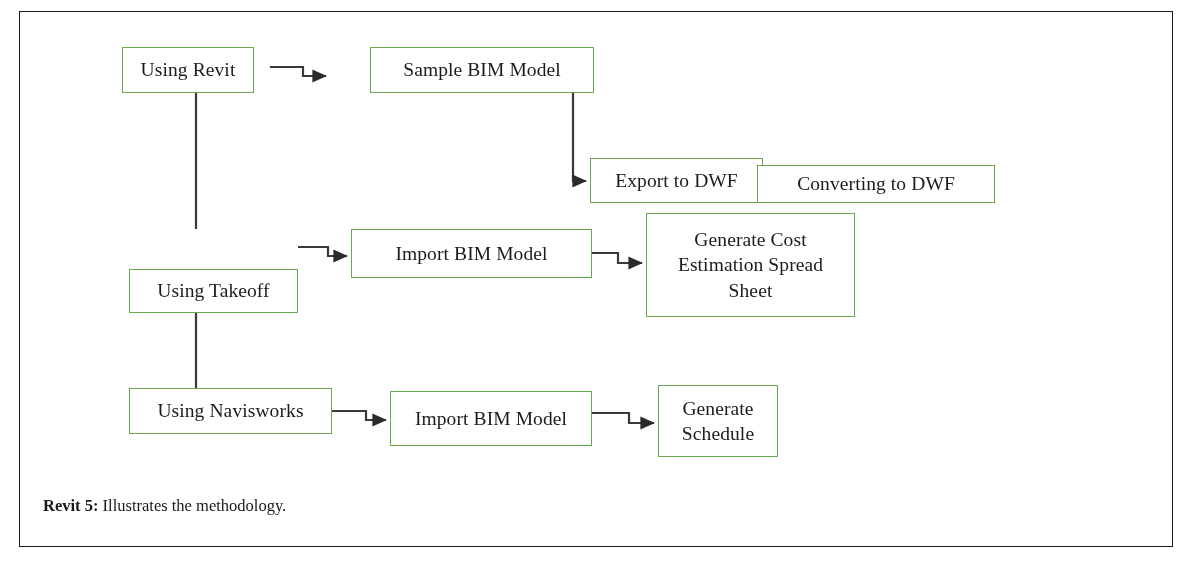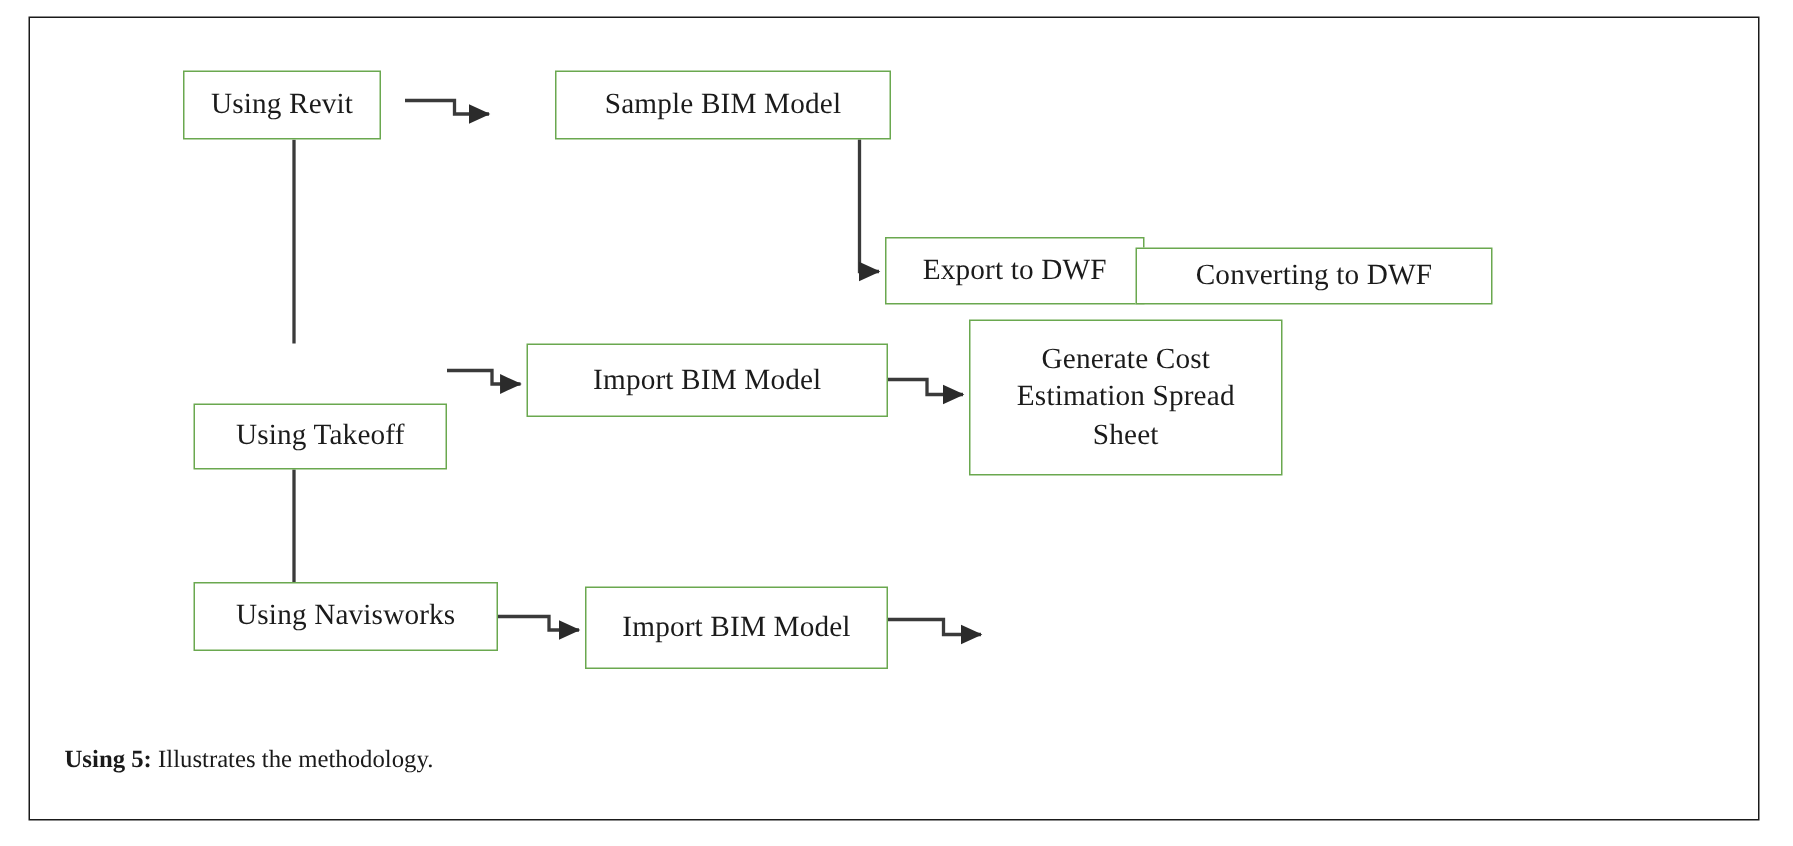--- a/index.html
+++ b/index.html
@@ -172,6 +172,10 @@
     <span class="node-label">Import BIM Model</span>
   </div>
 
+  <div class="node" id="node-generate-schedule">
+    <span class="node-label">Generate
+Schedule</span>
+  </div>
 
   <div class="caption">
     <span class="caption-label">Using 5:</span><span class="caption-text"> Illustrates the methodology.</span>

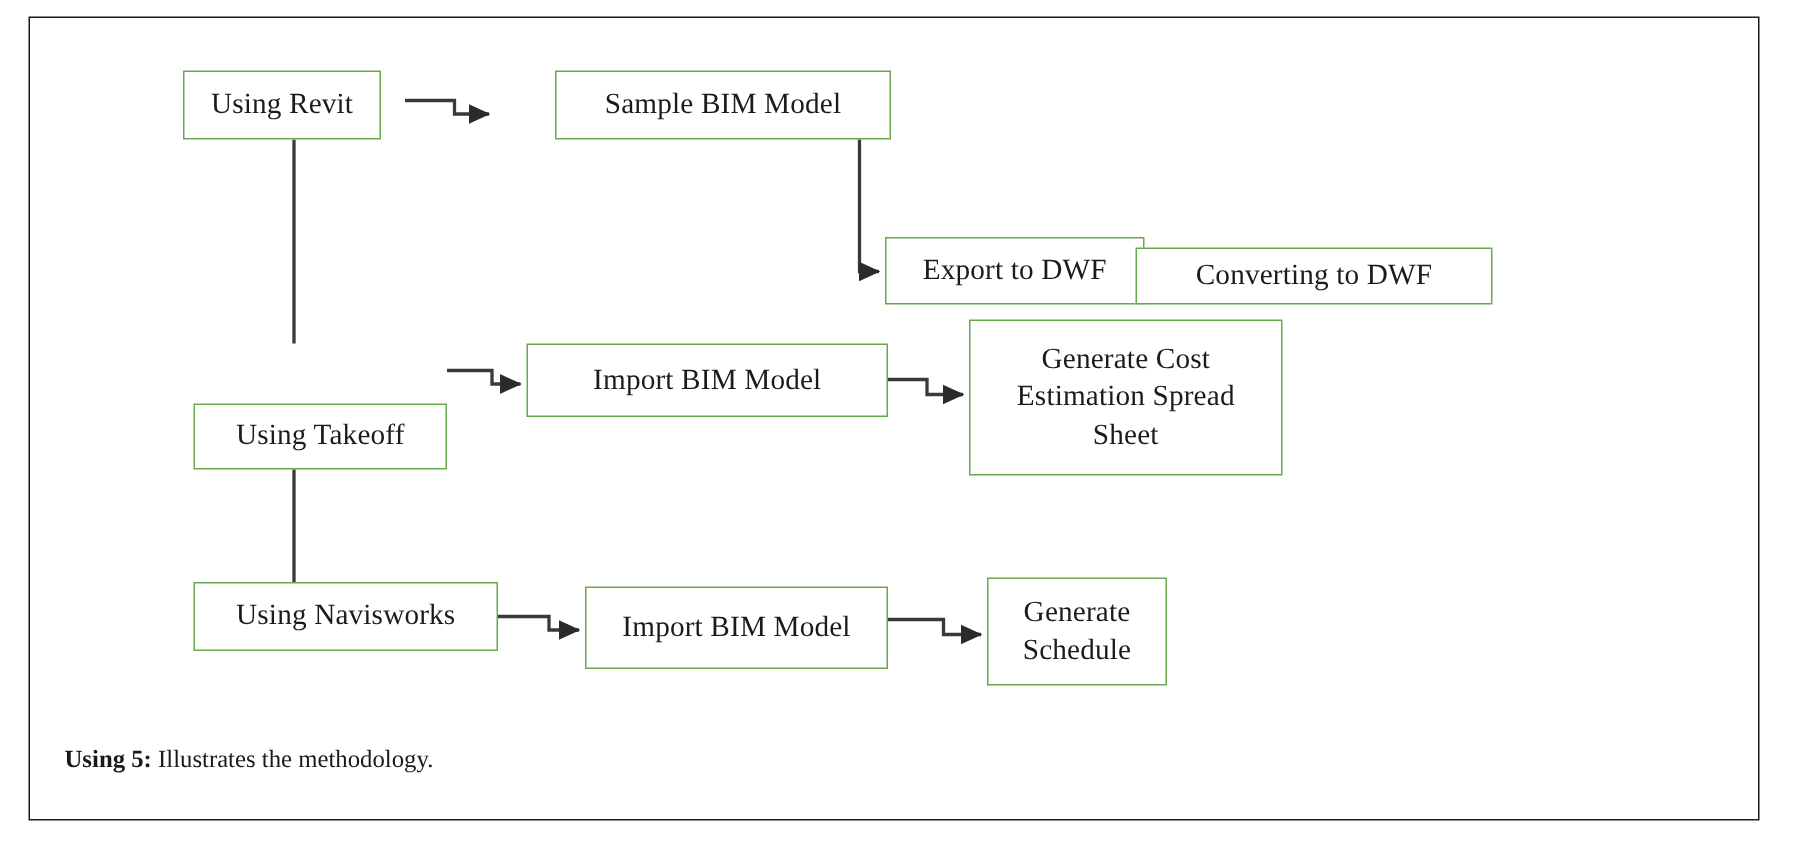--- a/index.html
+++ b/index.html
@@ -178,7 +178,7 @@
   </div>
 
   <div class="caption">
-    <span class="caption-label">Using 5:</span><span class="caption-text"> Illustrates the methodology.</span>
+    <span class="caption-label">Revit 5:</span><span class="caption-text"> Illustrates the methodology.</span>
   </div>
 
 </div>

